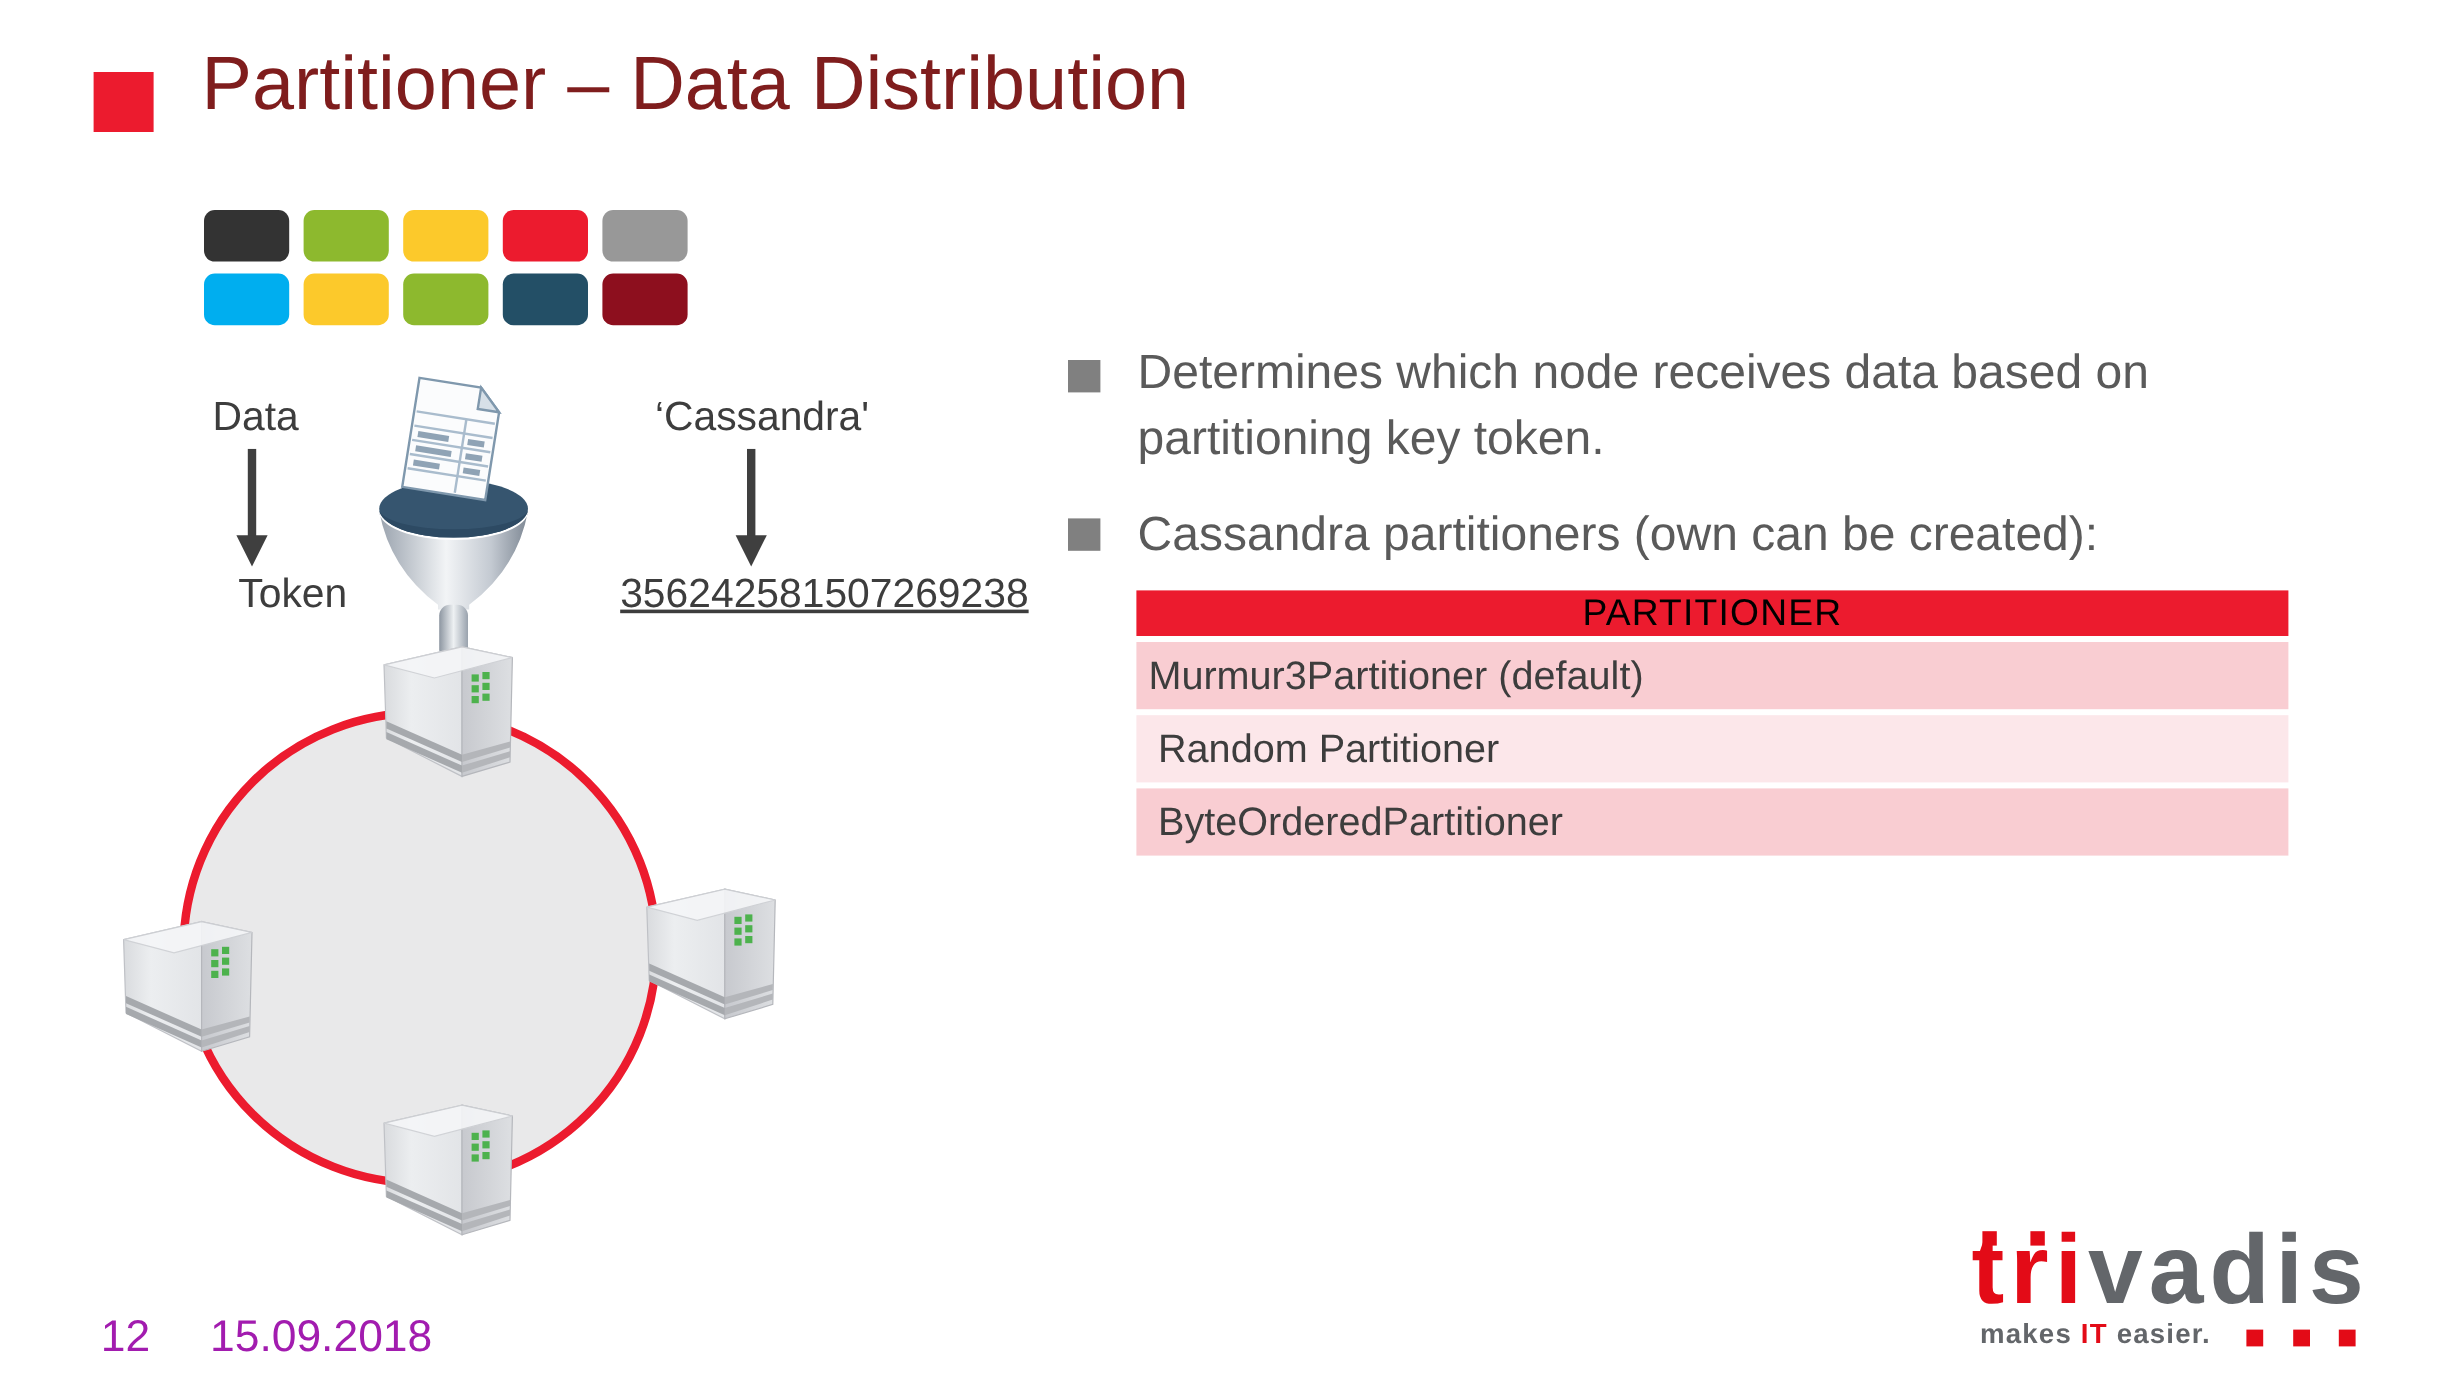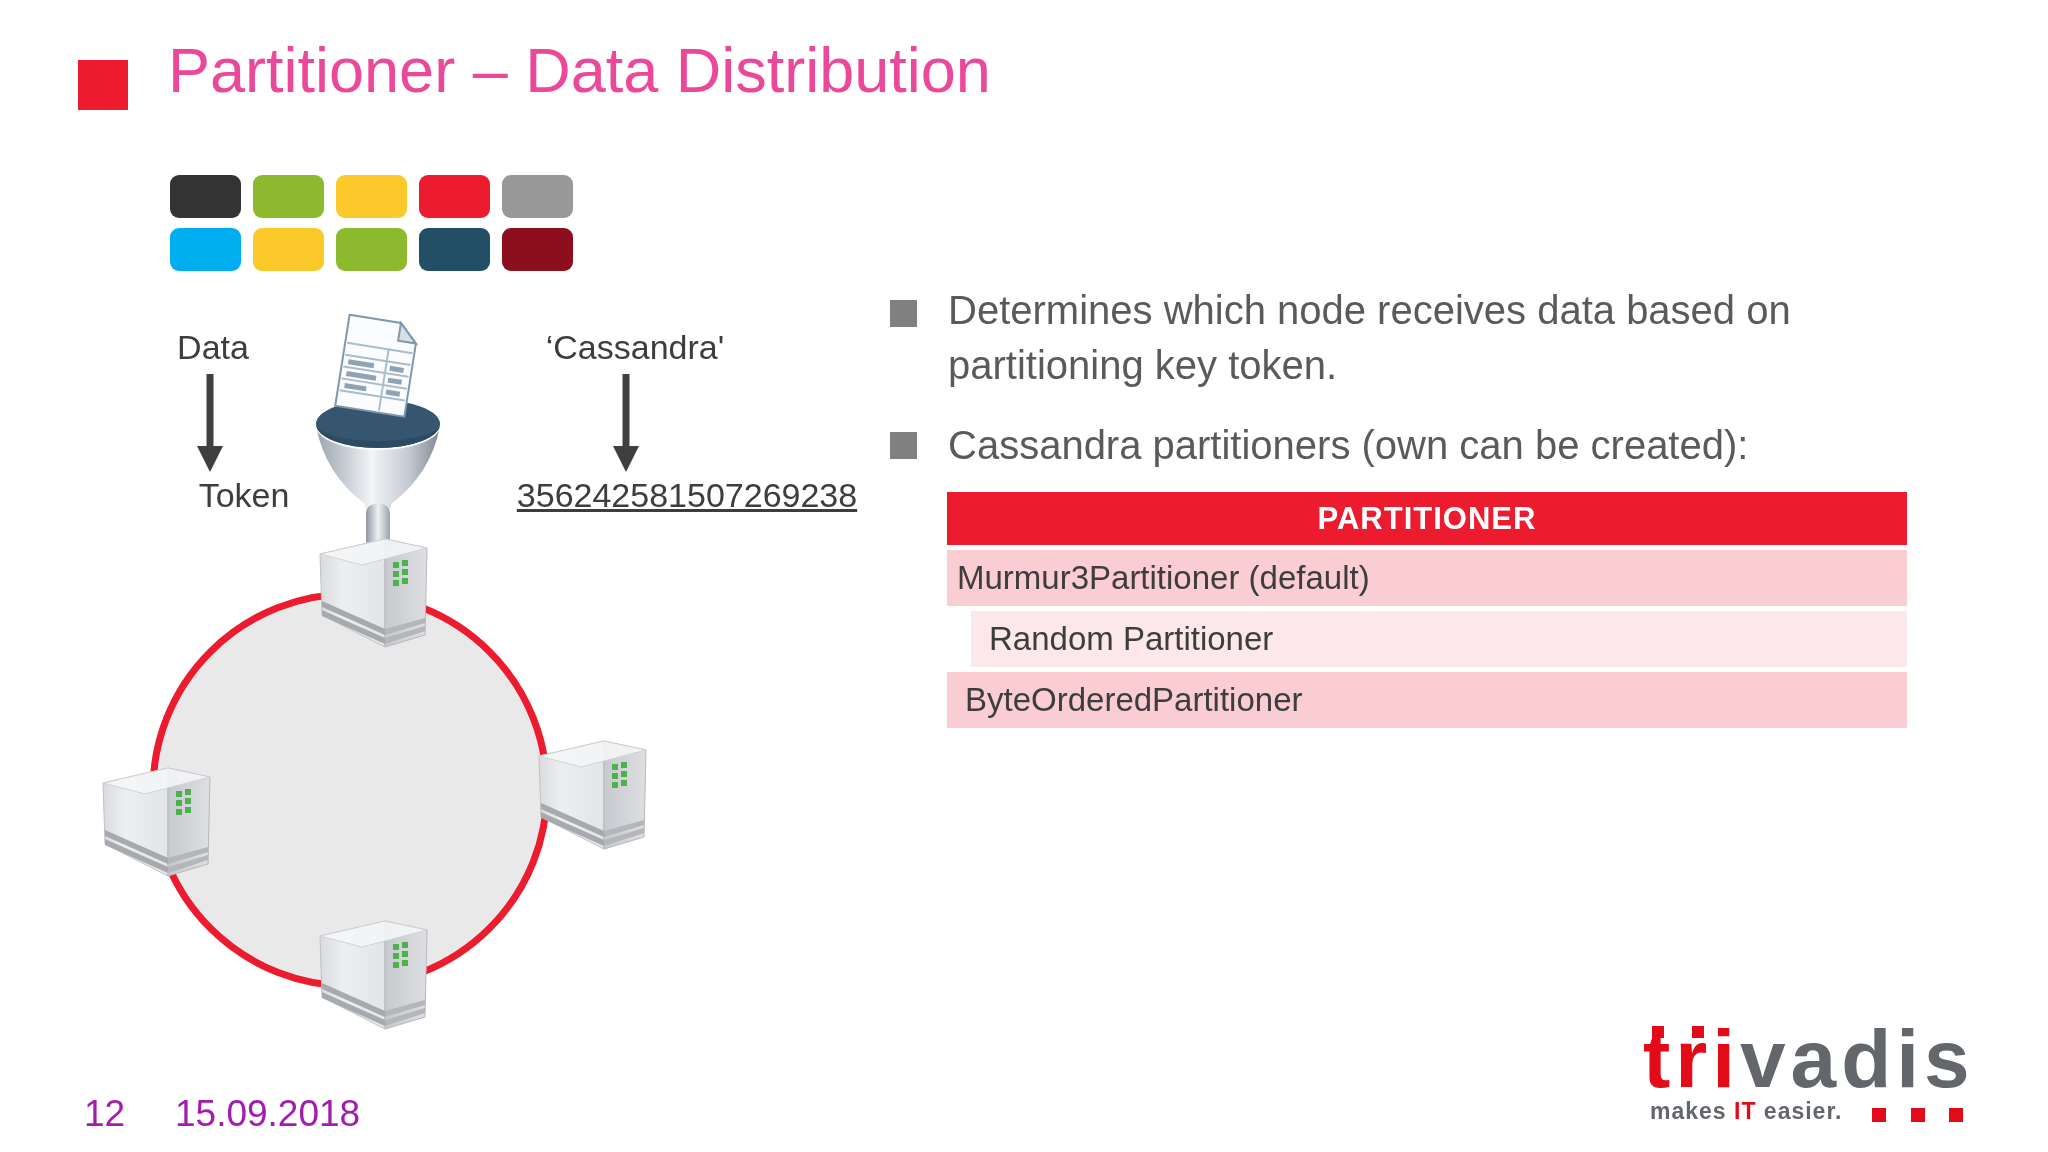--- a/index.html
+++ b/index.html
@@ -14,7 +14,7 @@
 
   
   .title-bullet{left:78px;top:60px;width:50px;height:50px;background:#EC1B2E;}
-  .page-title{left:168px;top:34px;font-size:63px;color:#ec4899;letter-spacing:0;}
+  .page-title{left:168px;top:34px;font-size:63px;color:#7f1d1d;letter-spacing:0;}
 
   
   .color-block{width:71px;height:43px;border-radius:9px;}

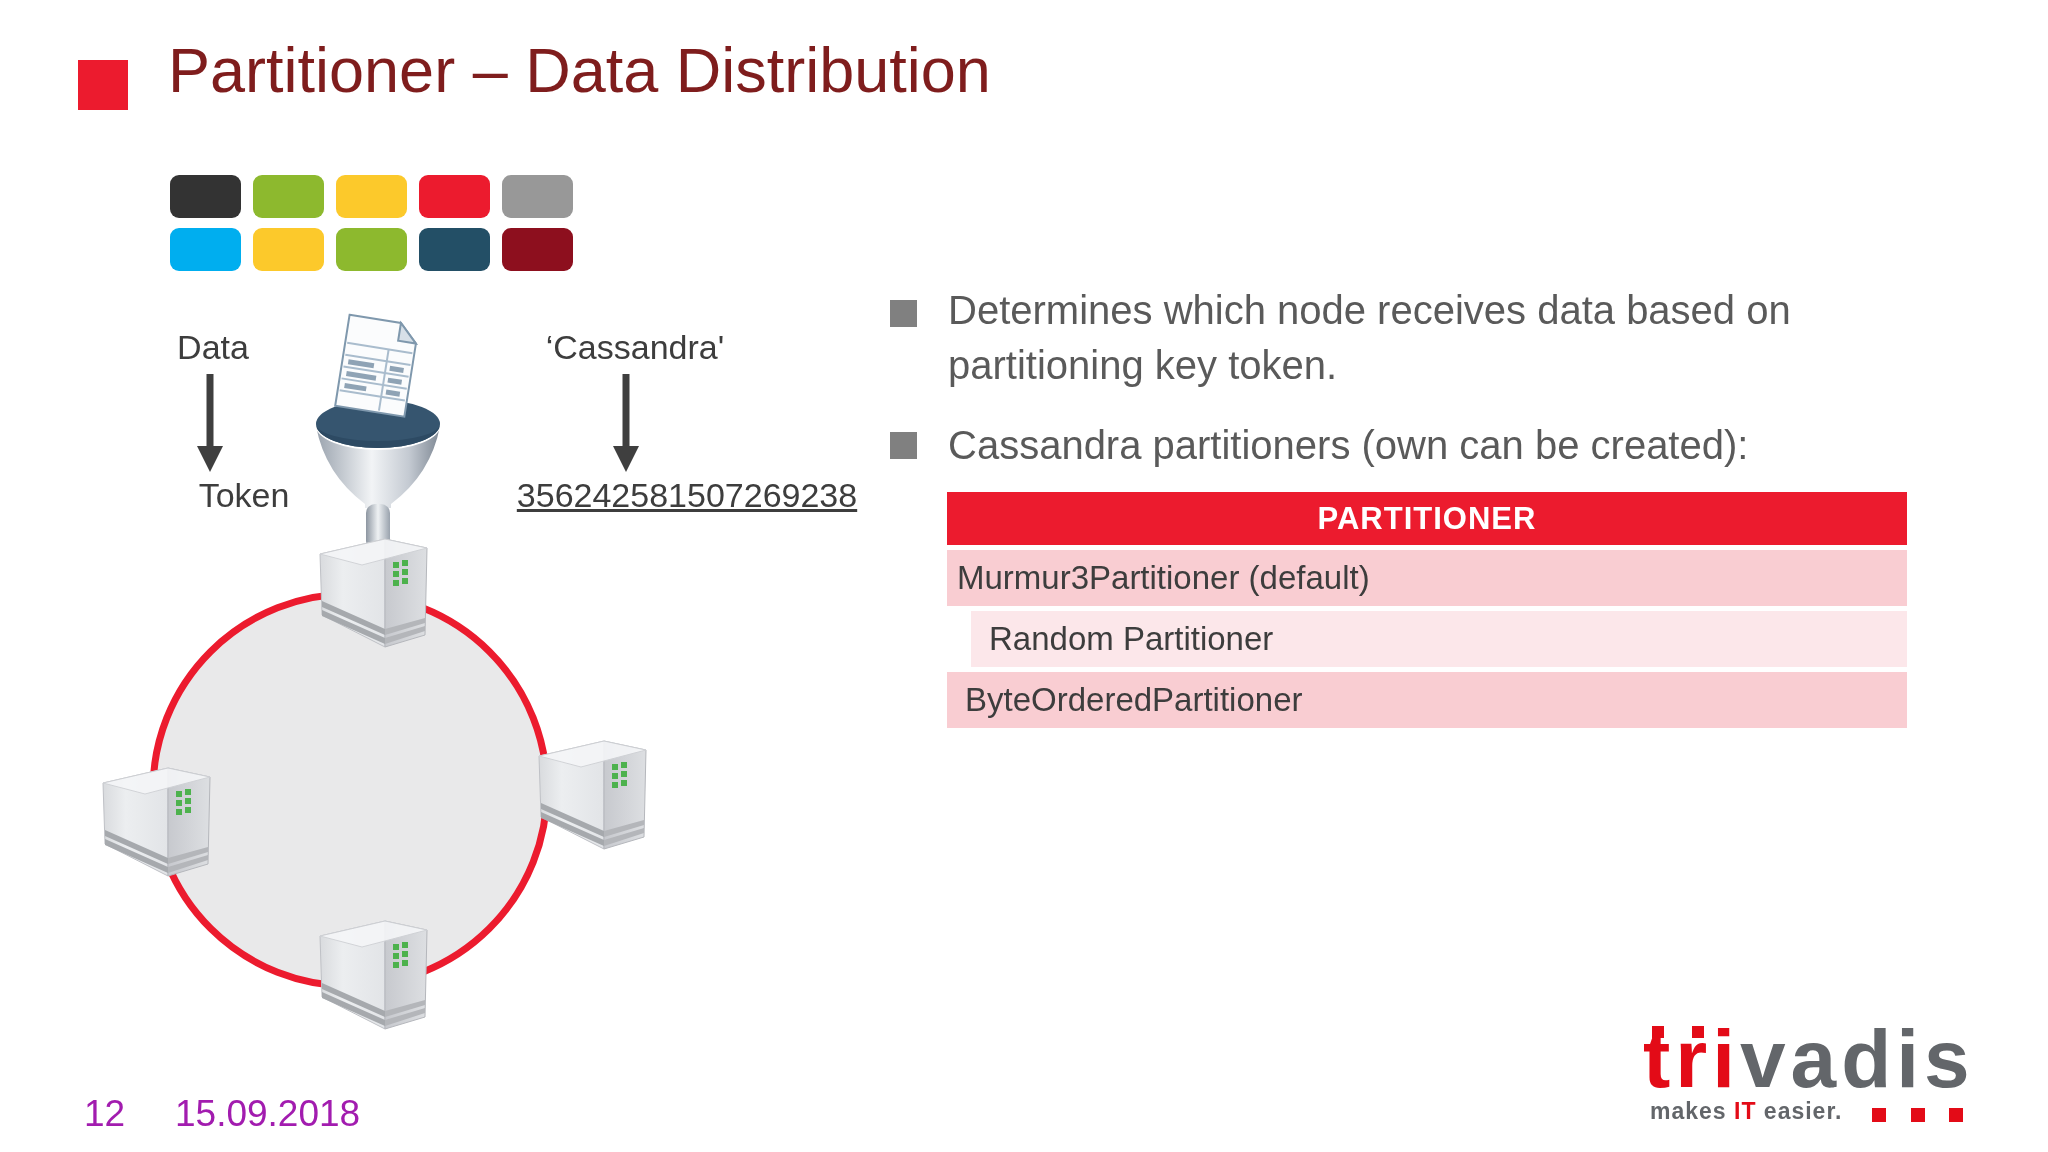--- a/index.html
+++ b/index.html
@@ -29,7 +29,7 @@
   
   .ptable{left:947px;top:492px;width:960px;display:flex;flex-direction:column;}
   .ptable-header{
-    height:53px;background:#EC1B2E;color:#ffffff;font-weight:bold;font-size:31px;
+    height:38px;background:#EC1B2E;color:#000000;font-weight:normal;font-size:31px;
     display:flex;align-items:center;justify-content:center;letter-spacing:1px;
   }
   .ptable-row{

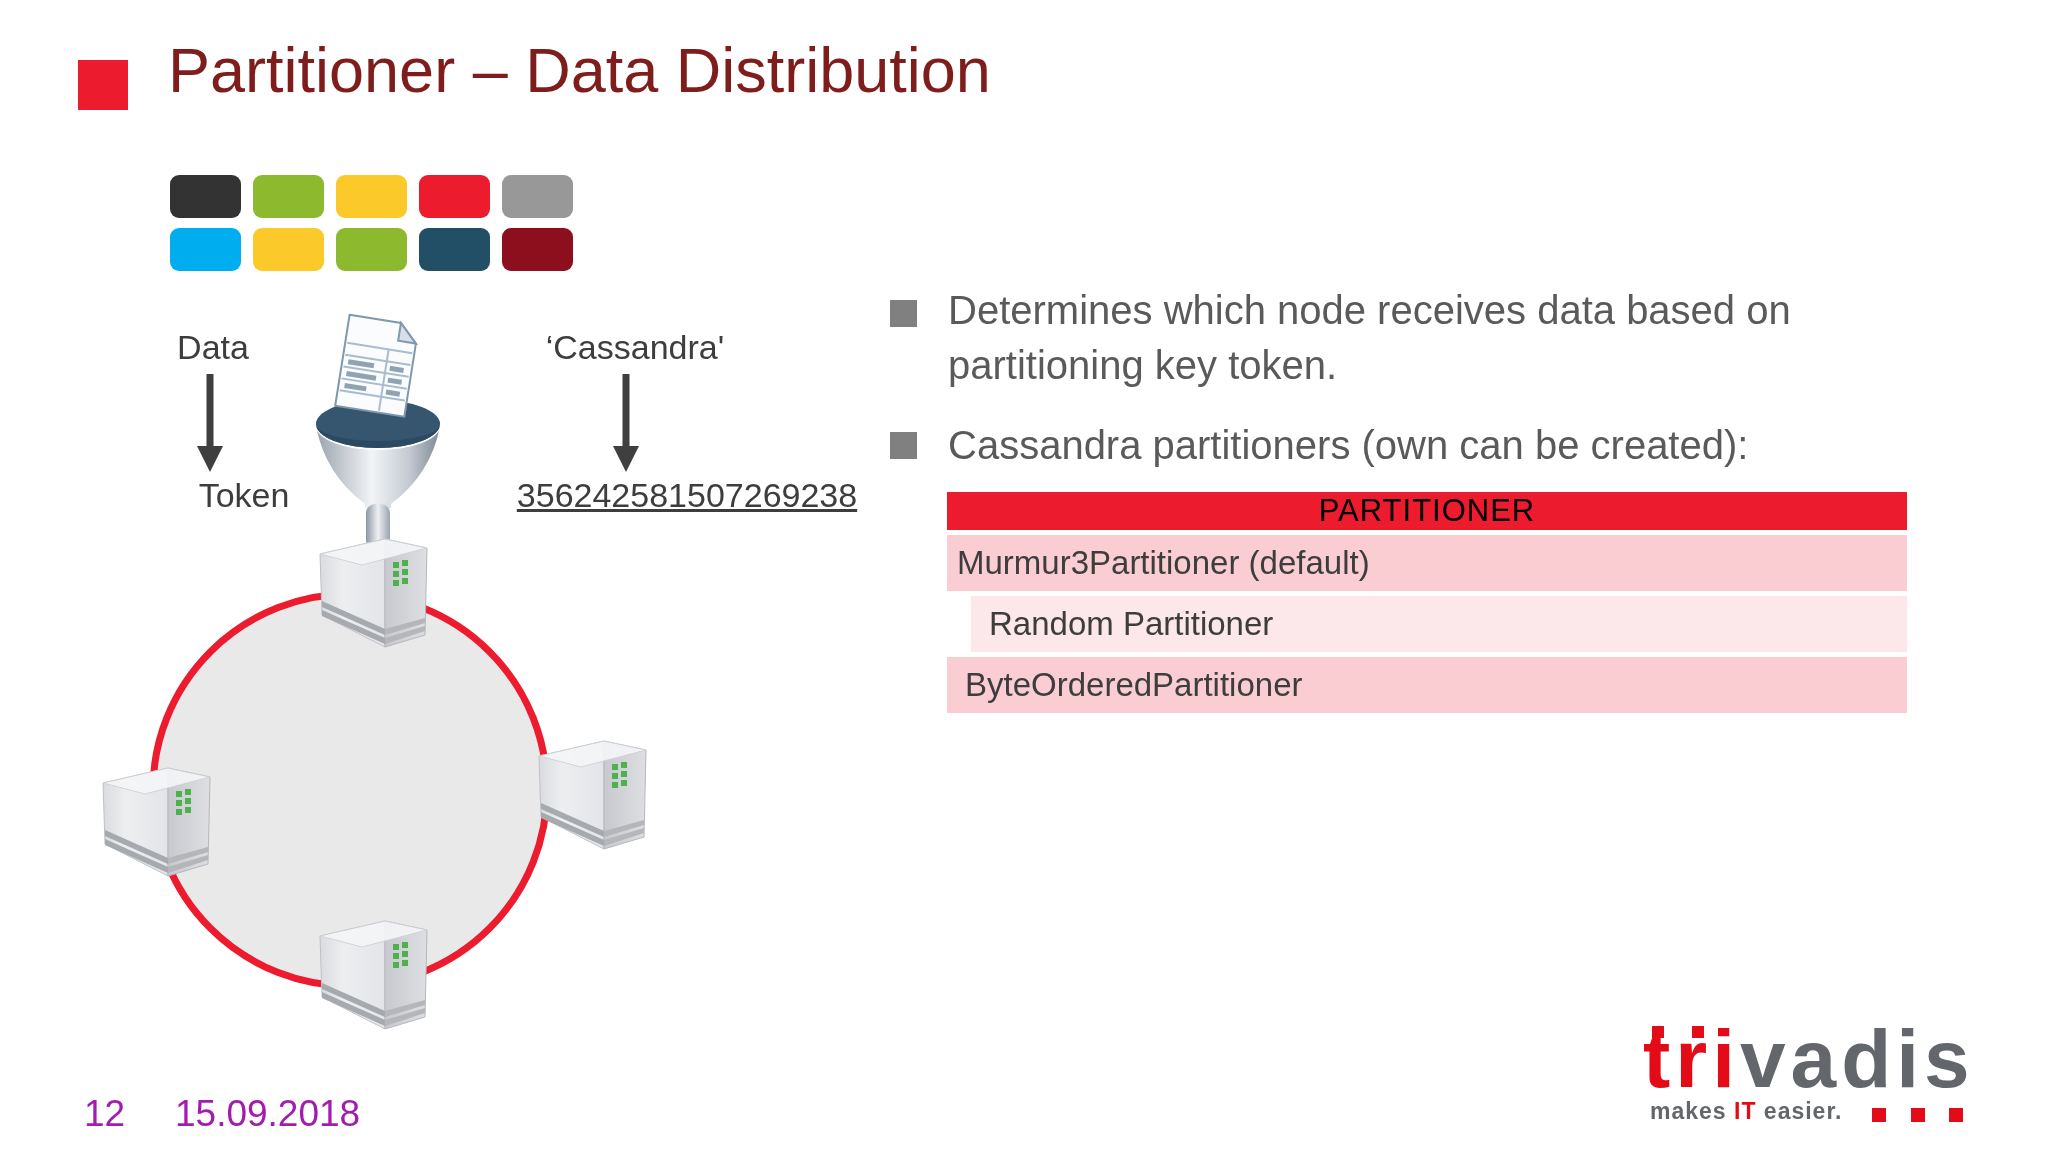--- a/index.html
+++ b/index.html
@@ -195,7 +195,7 @@
   <div class="abs ptable">
     <div class="ptable-header" style="background-color: rgb(236, 27, 46);">PARTITIONER</div>
     <div class="ptable-row" style="background-color: rgb(249, 205, 210); padding-left: 10px;">Murmur3Partitioner (default)</div>
-    <div class="ptable-row" style="background-color: rgb(252, 231, 234); margin-left: 24px;">Random Partitioner</div>
+    <div class="ptable-row" style="background-color: rgb(252, 231, 234);">Random Partitioner</div>
     <div class="ptable-row" style="background-color: rgb(249, 205, 210);">ByteOrderedPartitioner</div>
   </div>
 

